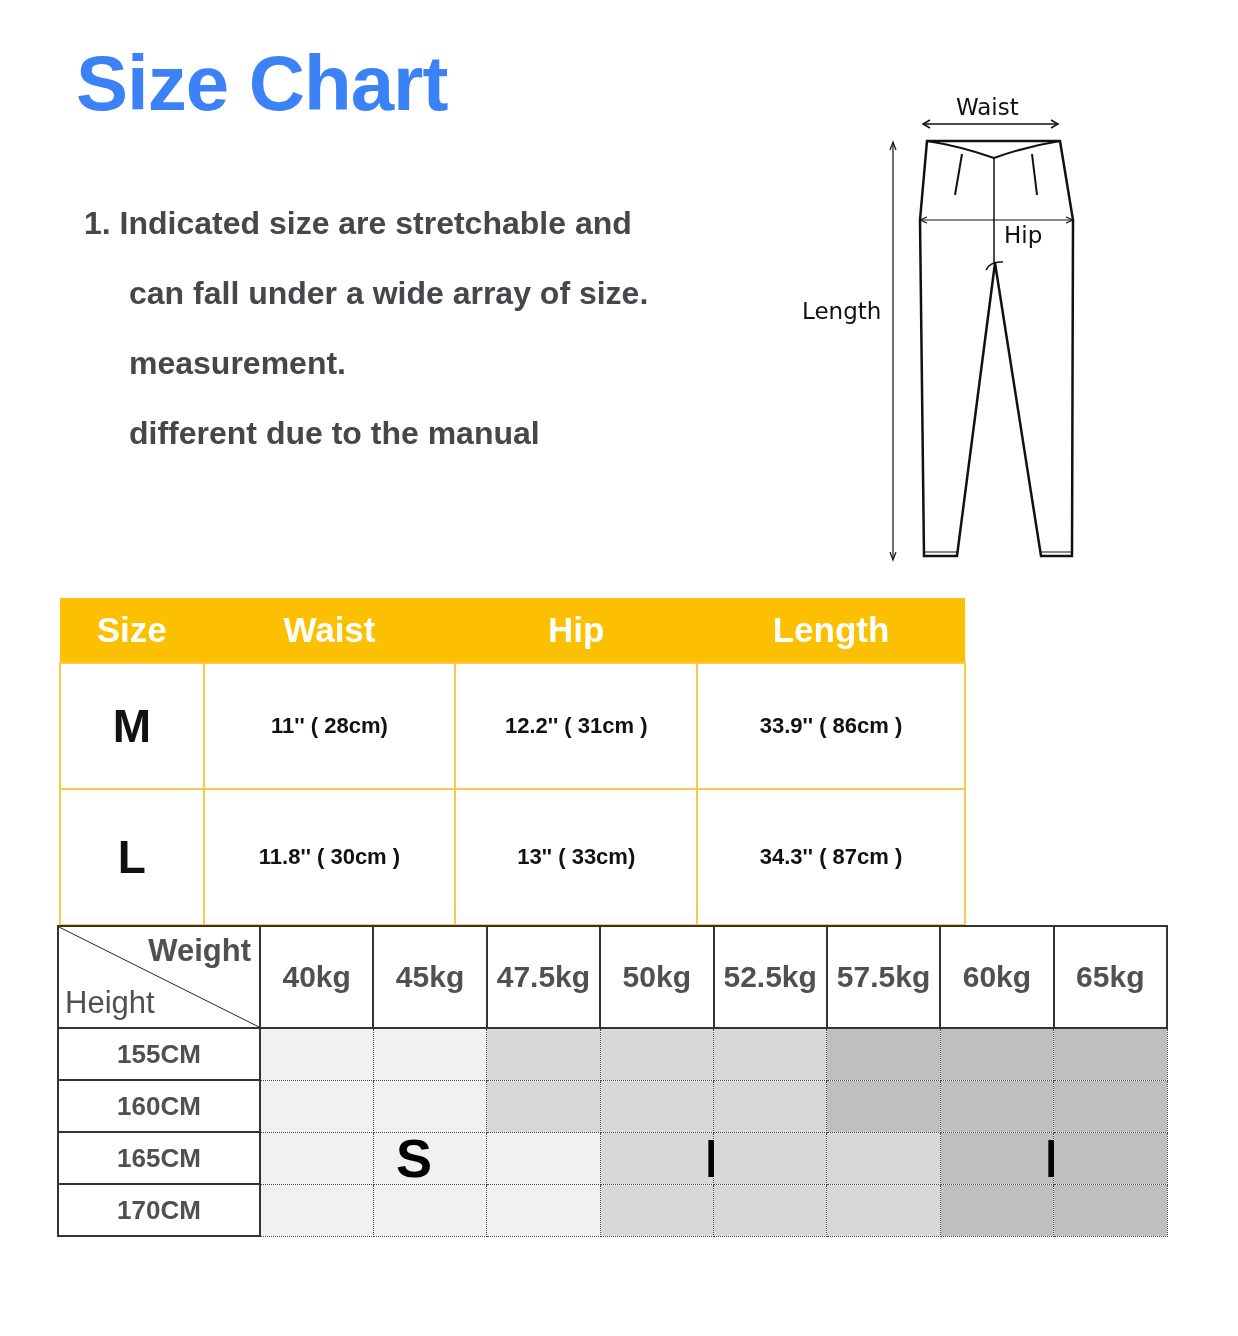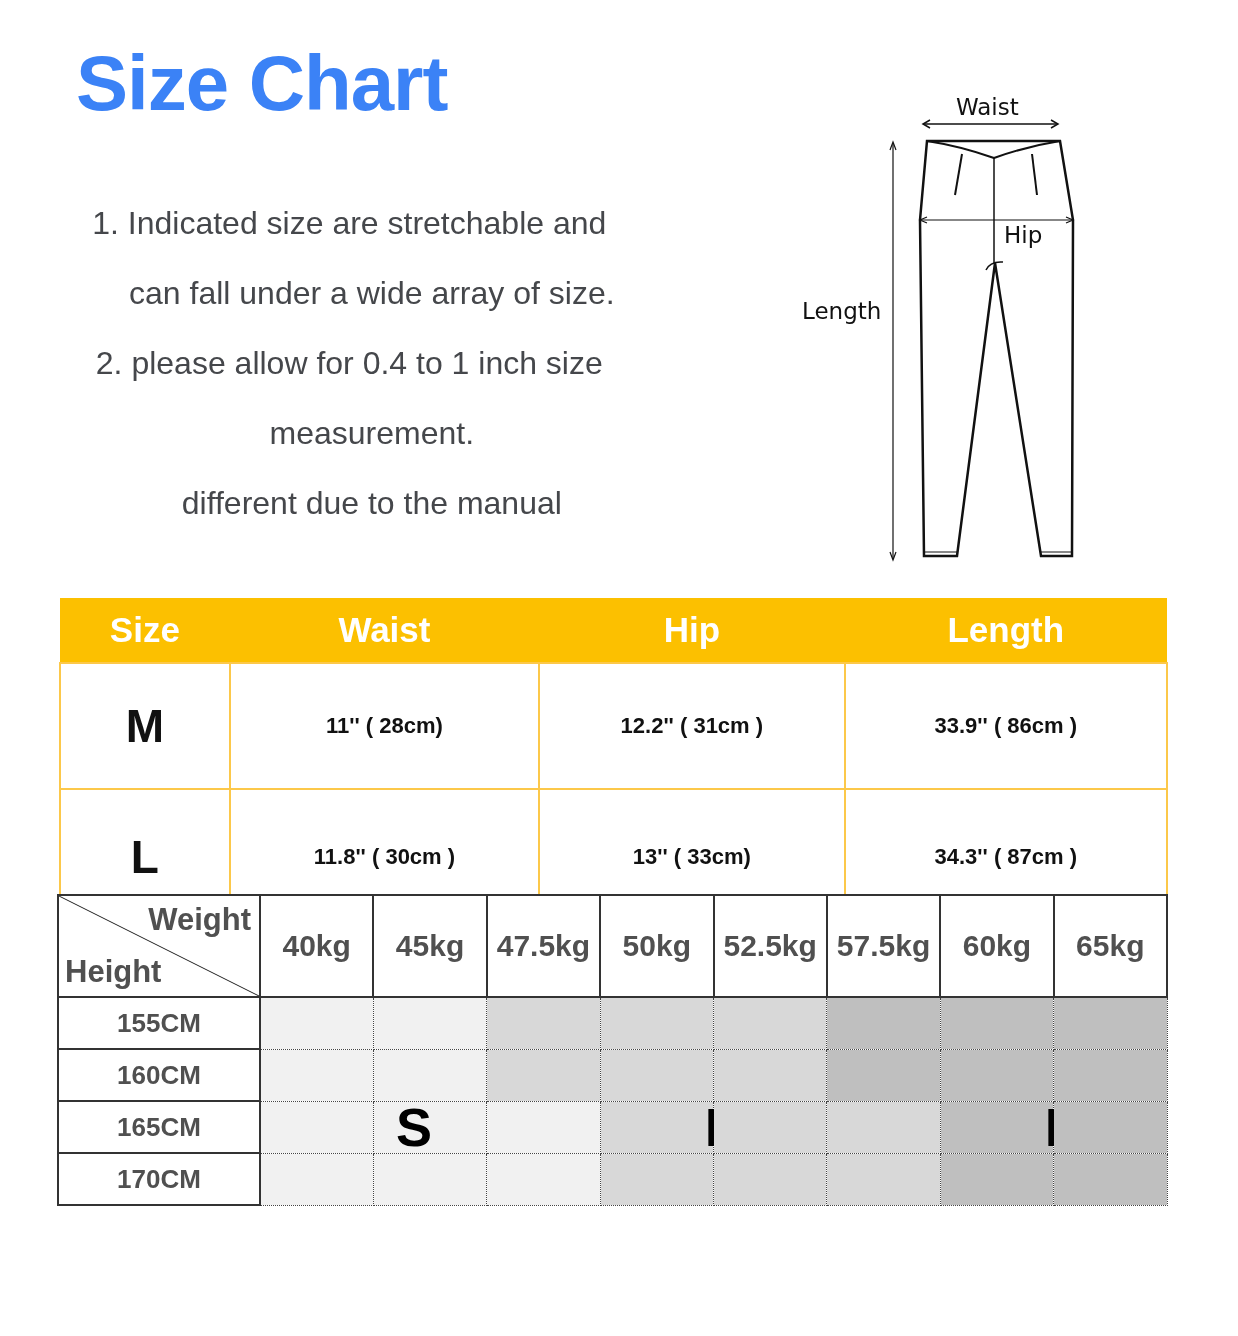--- a/index.html
+++ b/index.html
@@ -8,7 +8,7 @@
   .title { position:absolute; left:76px; top:44px; font-size:78px; font-weight:bold;
            color:#3b82f6; letter-spacing:-1px; line-height:1; }
   .notes { position:absolute; left:84px; top:188px; color:#45474b; font-size:32px;
-           font-weight:normal; line-height:70px;text-align:center; }
+           font-weight:bold; line-height:70px; }
   .notes .line { white-space:nowrap; }
   .notes .indent { padding-left:45px; }
   .diagram { position:absolute; left:790px; top:86px; width:340px; height:490px; }

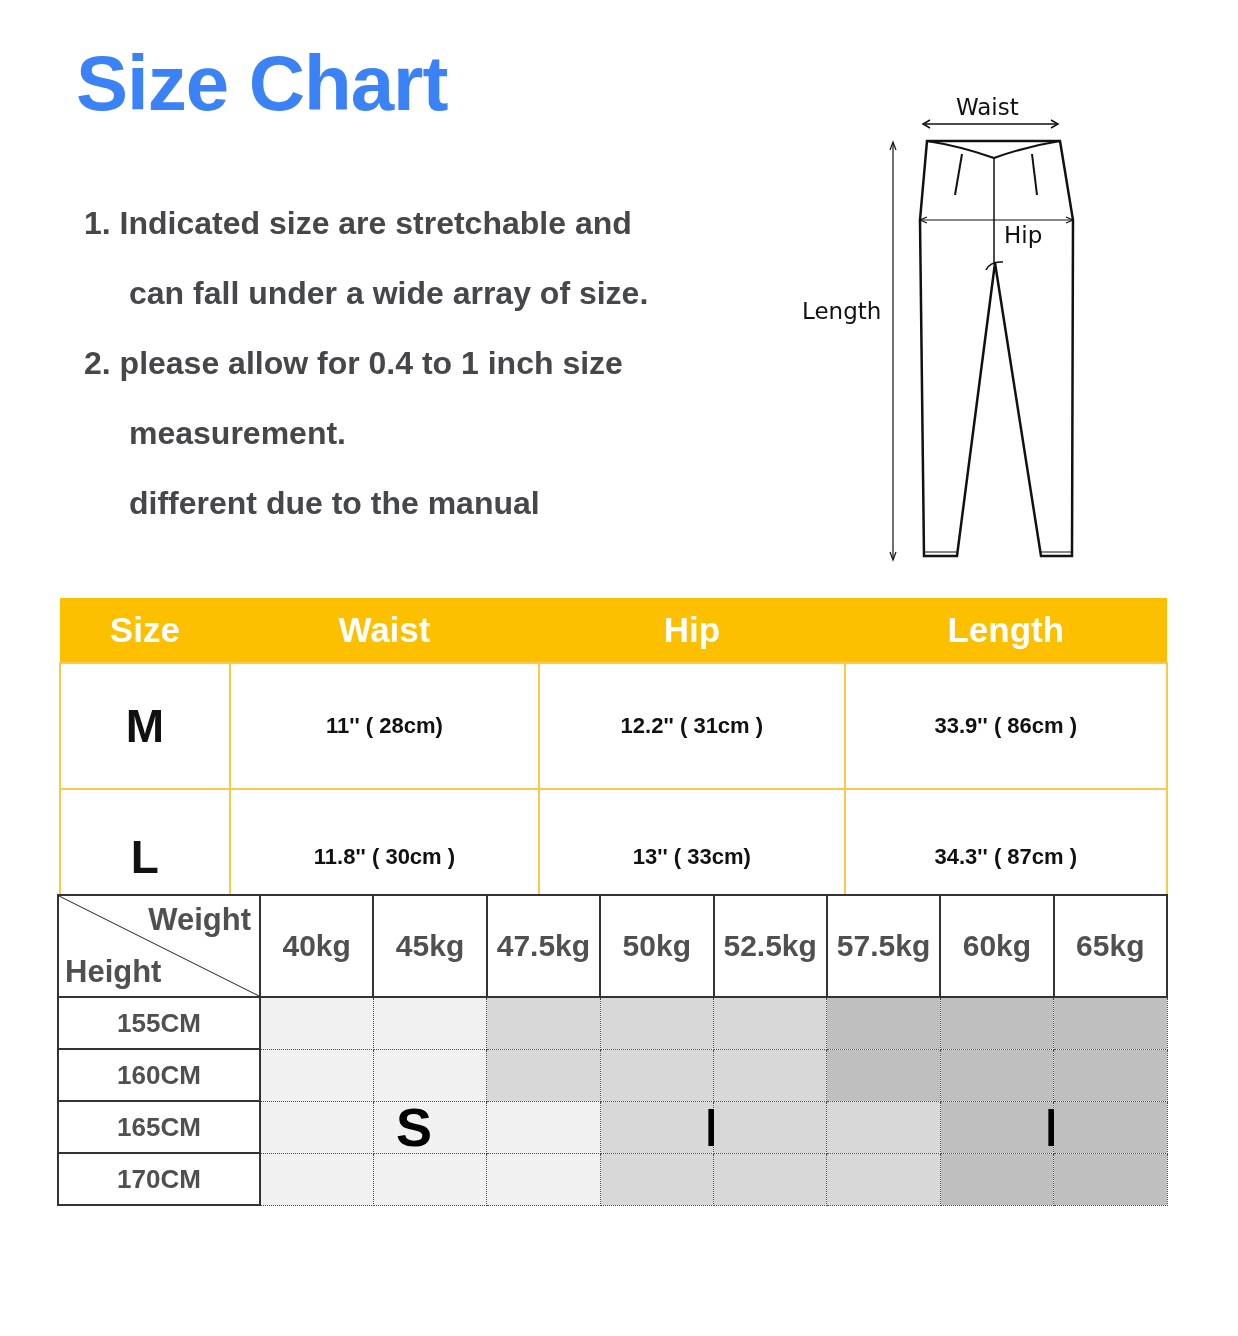--- a/index.html
+++ b/index.html
@@ -45,7 +45,6 @@
 <div class="notes">
   <div class="line"><span>1.</span> <span>Indicated size are stretchable and</span></div>
   <div class="line indent">can fall under a wide array of size.</div>
-  <div class="line"><span>2.</span> <span>please allow for 0.4 to 1 inch size</span></div>
   <div class="line indent">measurement.</div>
   <div class="line indent">different due to the manual</div>
 </div>

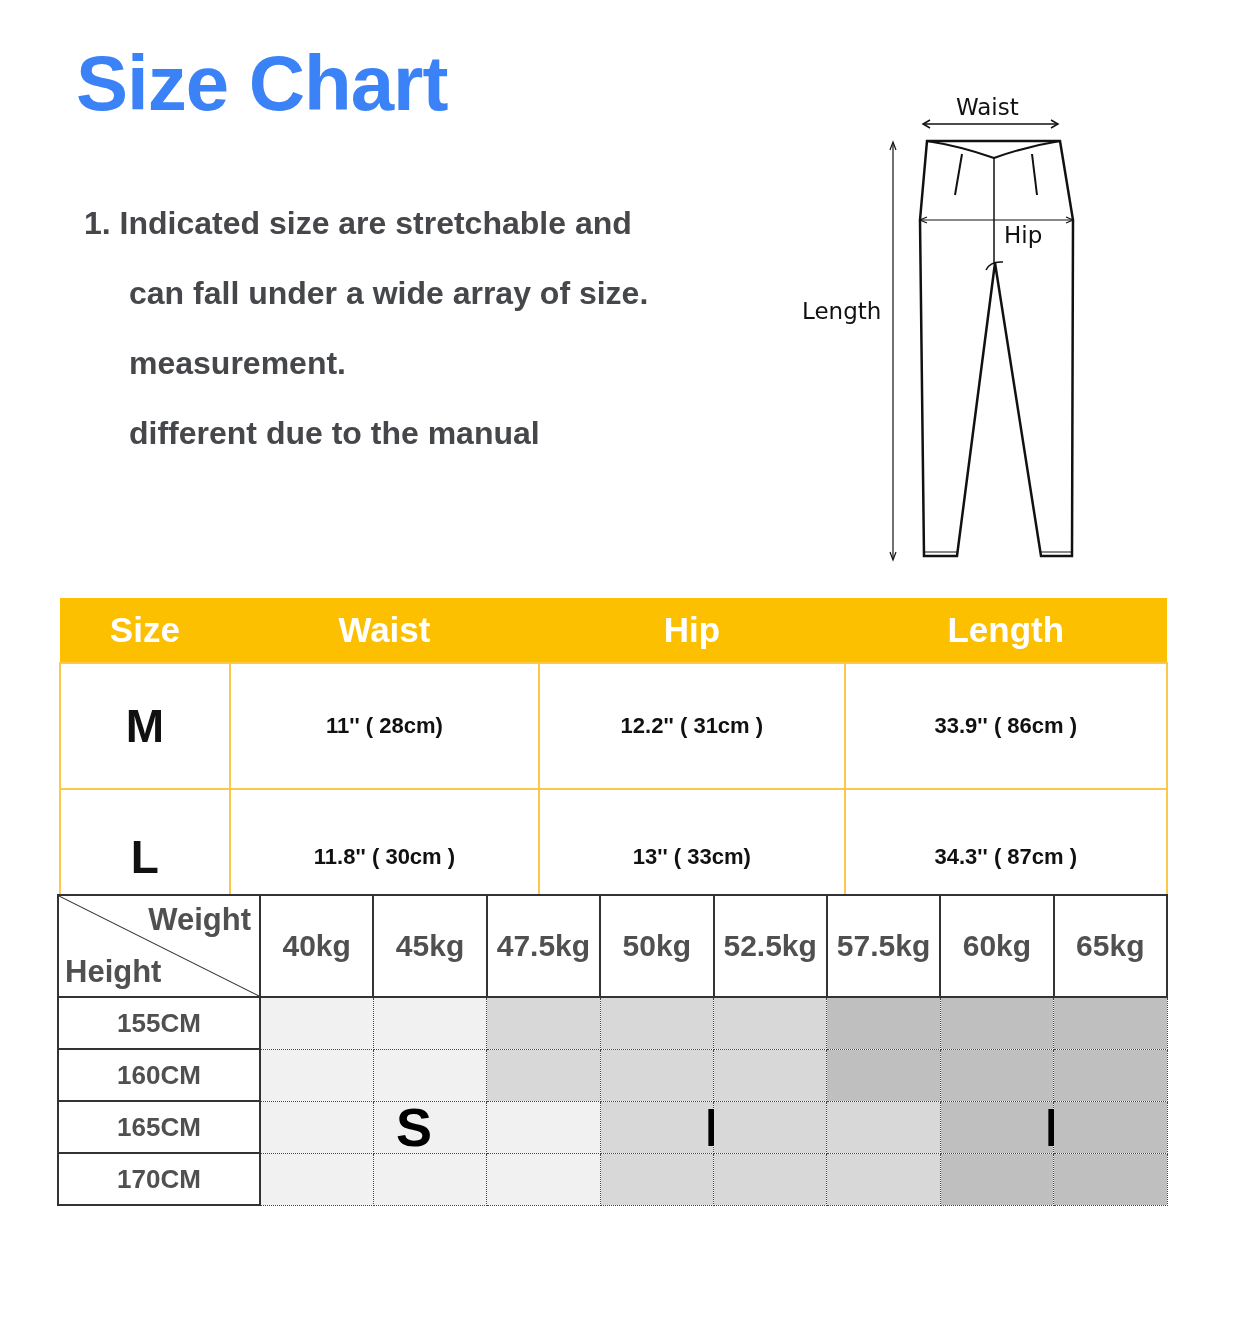--- a/index.html
+++ b/index.html
@@ -15,7 +15,7 @@
   .diagram .lbl { position:absolute; font-size:23px; color:#111; font-family:"DejaVu Sans", sans-serif; }
 
   
-  .size-table { position:absolute; left:59px; top:598px; width:1109px; border-collapse:collapse; }
+  .size-table { position:absolute; left:59px; top:598px; width:907px; border-collapse:collapse; }
   .size-table th { background:#fcc000; color:#fff; font-size:35px; font-weight:bold; height:62px; text-align:center; border:0; }
   .size-table td { border:2px solid #fcc84a; text-align:center; font-size:22px; font-weight:bold; color:#111; }
   .size-table tr.r1 td { height:122px; }

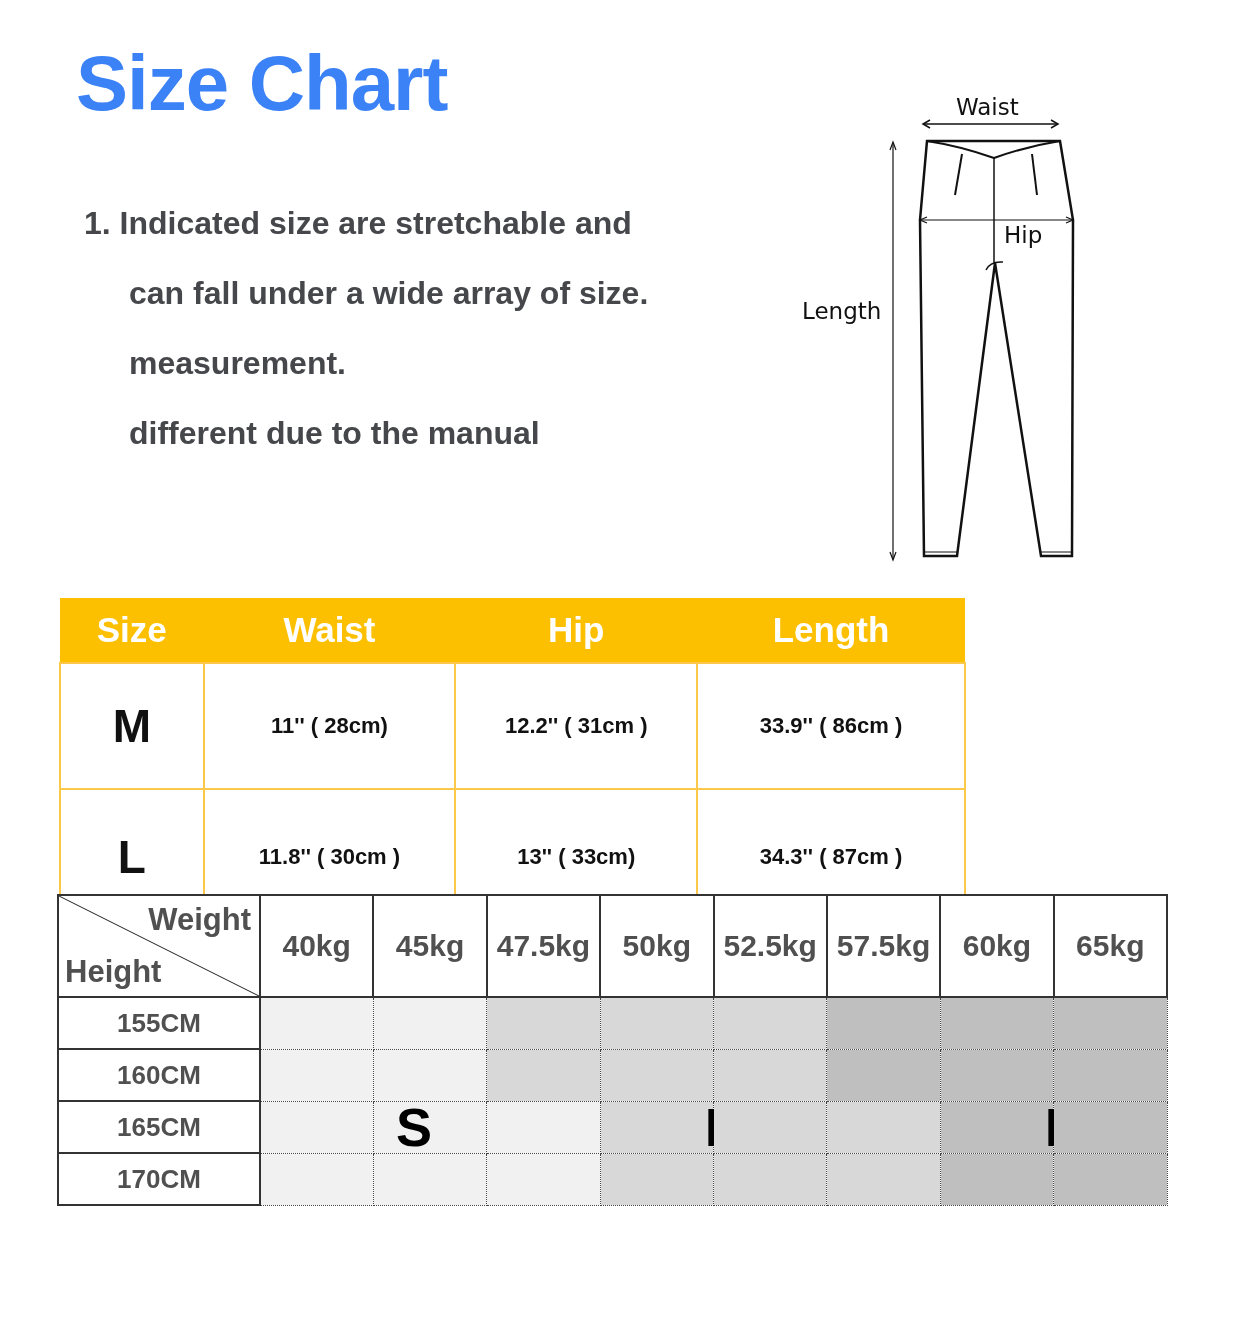--- a/index.html
+++ b/index.html
@@ -23,7 +23,7 @@
   .size-table td.size { font-size:46px; }
 
   
-  .wh-table { position:absolute; left:57px; top:894px; width:1111px; border-collapse:collapse; table-layout:fixed; }
+  .wh-table { position:absolute; left:57px; top:925px; width:1111px; border-collapse:collapse; table-layout:fixed; }
   .wh-table th, .wh-table td { border:1px solid #444; text-align:center; }
   .wh-table thead th { height:98px; font-size:30px; font-weight:bold; color:#505050; border:2px solid #333; background:#fff; }
   .wh-table tbody th { height:48px; font-size:26px; font-weight:bold; color:#505050; border:2px solid #333; border-right:2px solid #333; background:#fff; }

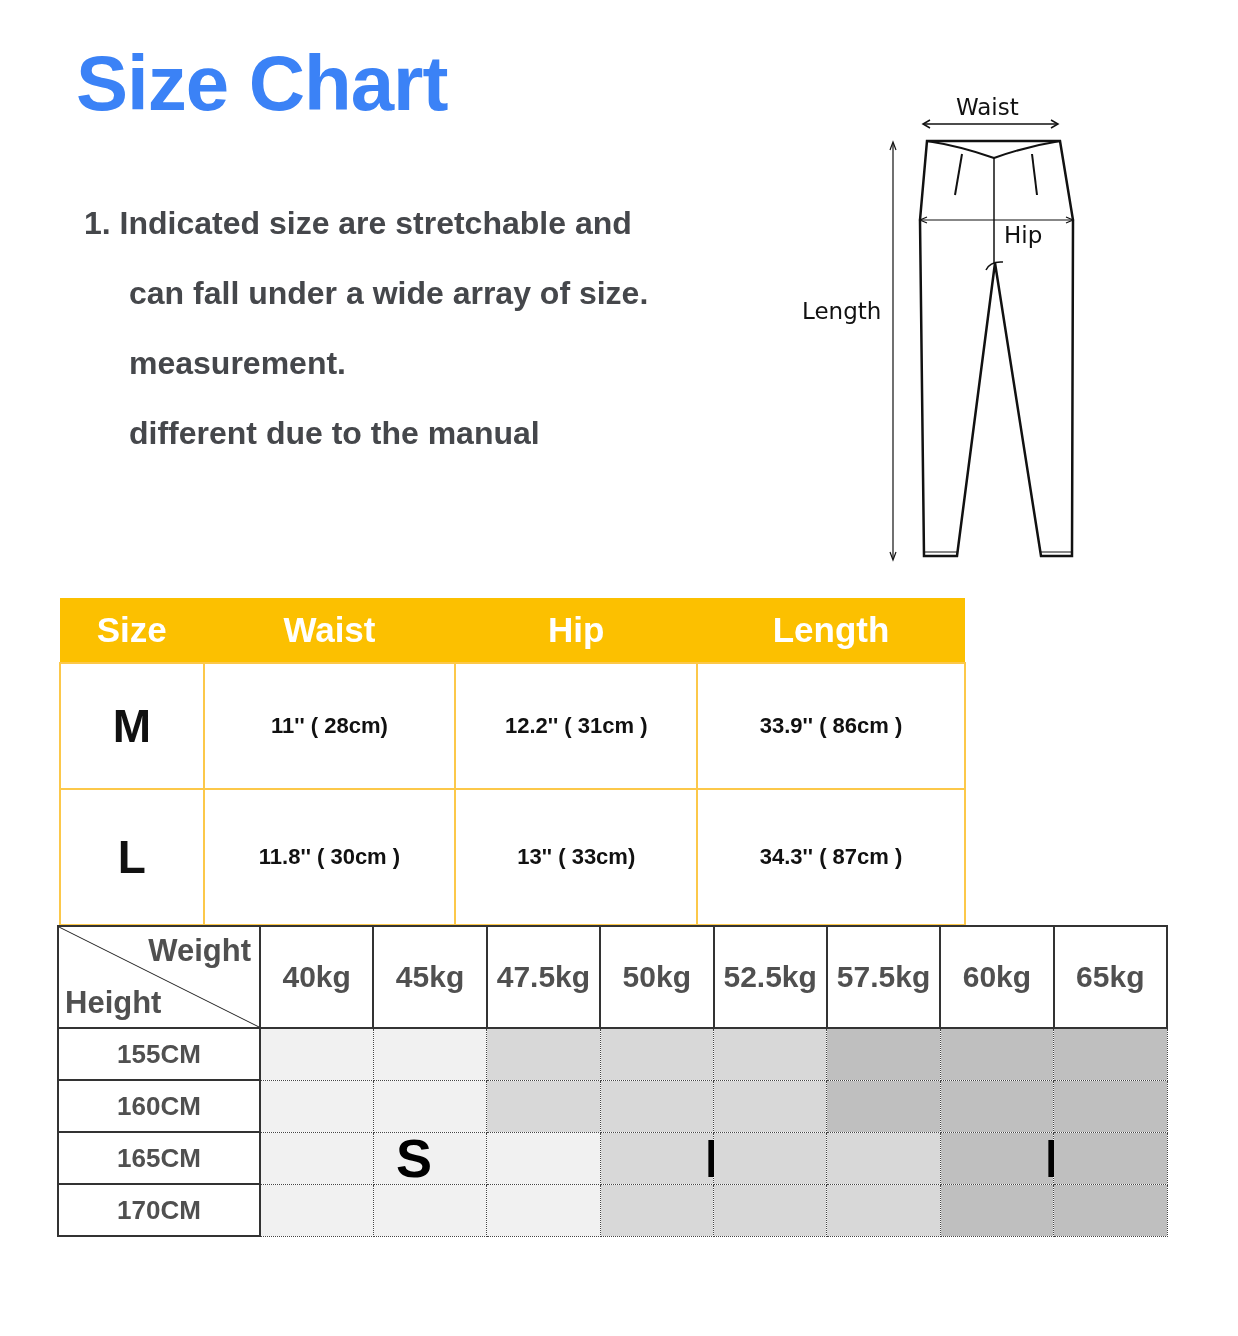--- a/index.html
+++ b/index.html
@@ -34,7 +34,7 @@
   .corner { position:relative; padding:0; }
   .corner svg { position:absolute; left:0; top:0; width:100%; height:100%; }
   .corner .w { position:absolute; right:8px; top:6px; font-size:31px; color:#505050; font-weight:bold; }
-  .corner .h { position:absolute; left:6px; bottom:6px; font-size:31px; color:#505050; font-weight:bold; }
+  .corner .h { position:absolute; left:6px; bottom:6px; font-size:31px; color:#505050; font-weight:normal; }
   .zone-label { position:absolute; font-size:54px; font-weight:bold; color:#000; line-height:1; }
 </style>
 </head>

